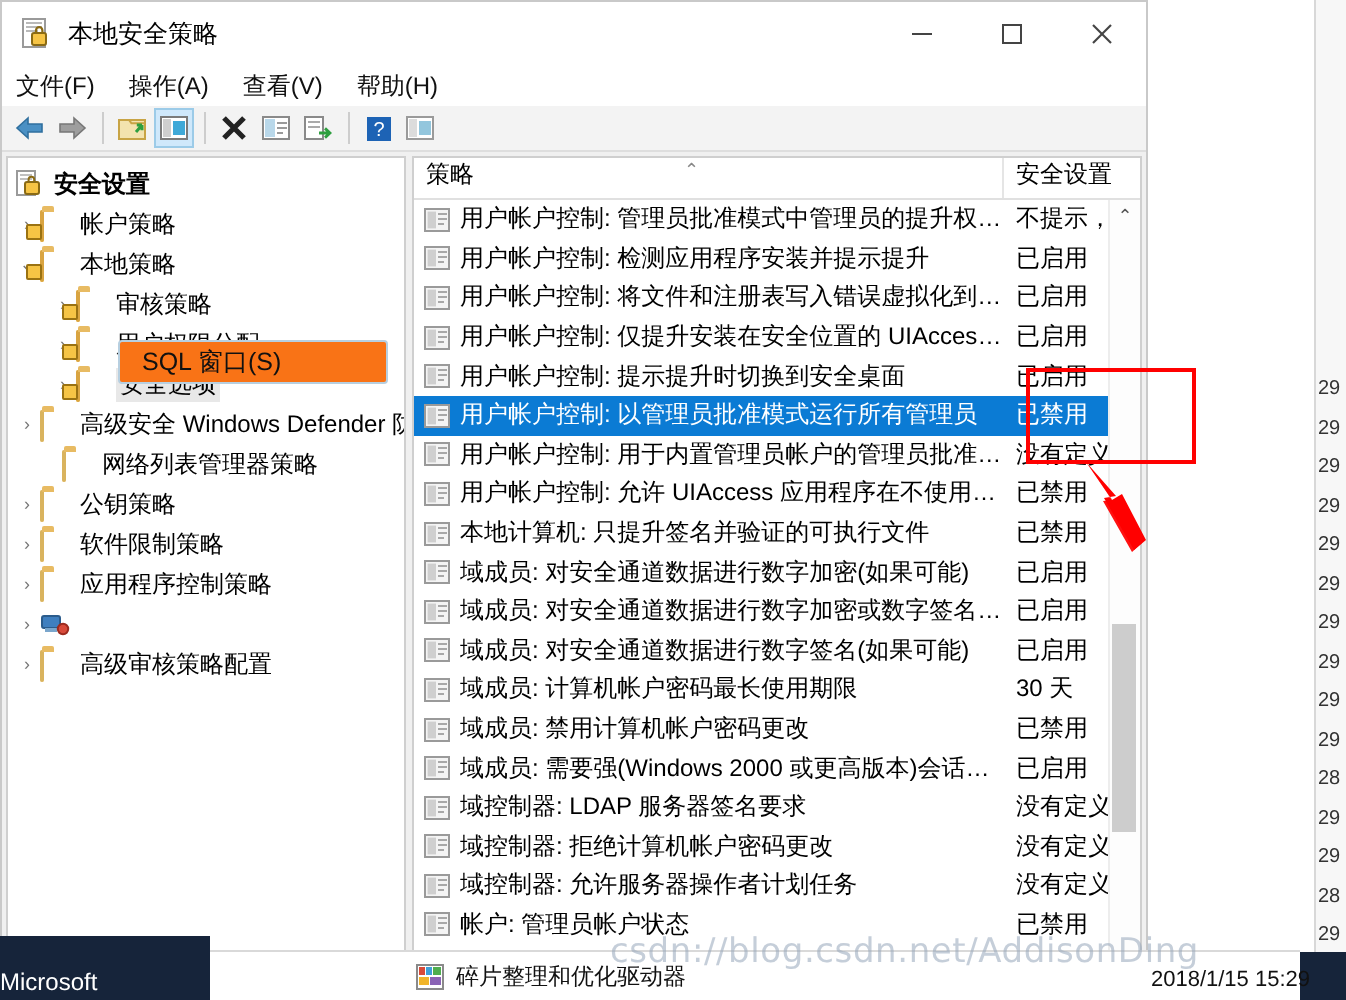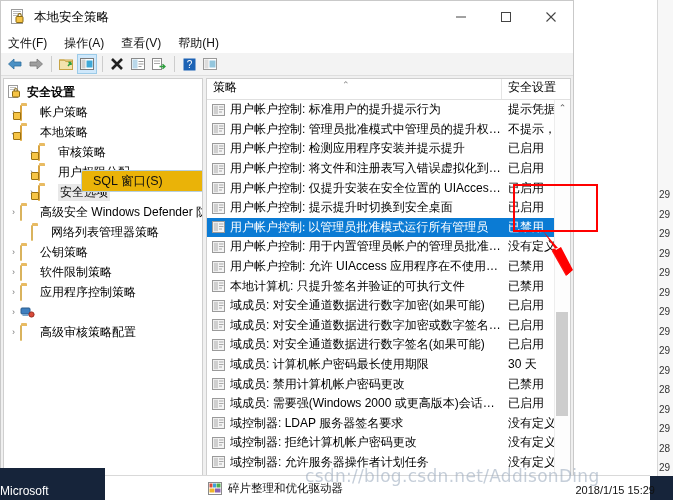--- a/index.html
+++ b/index.html
@@ -369,17 +369,6 @@
                   <rect x="7" y="5" width="4.5" height="1" fill="#a8a8a8"></rect>
                   <rect x="7" y="7.5" width="3" height="1" fill="#a8a8a8"></rect>
                 </svg></span>
-              <span class="rname">用户帐户控制: 标准用户的提升提示行为</span>
-              <span class="rval">提示凭据</span>
-            </div>
-            <div class="row">
-              <span class="rico"><svg width="13" height="12" viewBox="0 0 13 12">
-                  <rect x="0.5" y="0.5" width="12" height="11" fill="#f4f4f4" stroke="#9a9a9a"></rect>
-                  <rect x="1.8" y="1.8" width="4.2" height="8.4" fill="#cfcfcf"></rect>
-                  <rect x="7" y="2.5" width="4.5" height="1" fill="#a8a8a8"></rect>
-                  <rect x="7" y="5" width="4.5" height="1" fill="#a8a8a8"></rect>
-                  <rect x="7" y="7.5" width="3" height="1" fill="#a8a8a8"></rect>
-                </svg></span>
               <span class="rname">用户帐户控制: 管理员批准模式中管理员的提升权限提示的...</span>
               <span class="rval">不提示，直接提升</span>
             </div>

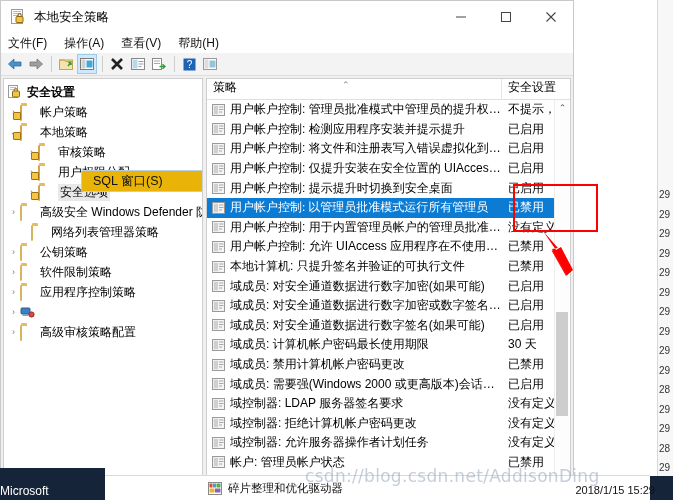--- a/index.html
+++ b/index.html
@@ -65,9 +65,9 @@
   
   #tooltip{
     position:absolute;left:55px;top:91px;width:135px;height:22px;
-    background:#eab308;border:1px solid #b7cfe0;border-radius:2px;
+    background:#f97316;border:1px solid #b7cfe0;border-radius:2px;
     display:flex;align-items:center;padding-left:11px;box-sizing:border-box;
-    font-size:12.5px;color:#111;z-index:20;margin-left:22px;
+    font-size:12.5px;color:#111;z-index:20;
   }
   
   #tree-hscroll{height:16px;background:#f1f1f1;border-top:1px solid #e2e2e2;display:flex;align-items:center;flex:0 0 auto;}

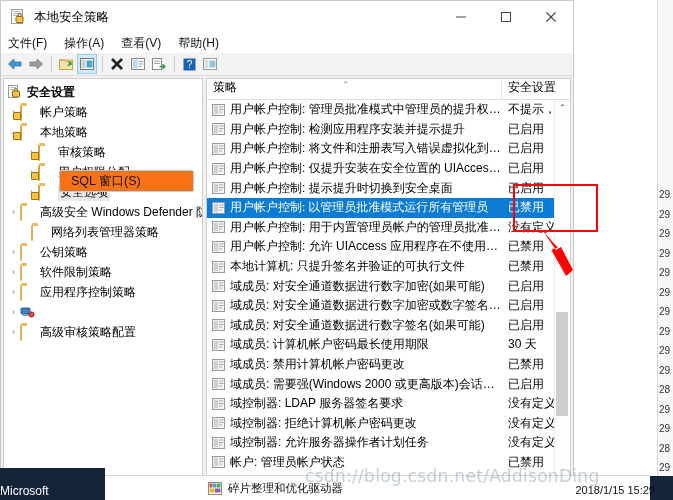--- a/index.html
+++ b/index.html
@@ -85,7 +85,7 @@
   #rows-wrap{flex:1 1 auto;display:flex;overflow:hidden;}
   #rows{flex:1 1 auto;overflow:hidden;}
   .row{height:19.6px;display:flex;align-items:center;white-space:nowrap;}
-  .row.sel{background:#0b7bd4;font-family:Liberation Serif, serif;}
+  .row.sel{background:#0b7bd4;}
   .row.sel .rname,.row.sel .rval{color:#fff;}
   .rico{width:13px;height:12px;margin-left:5px;margin-right:5px;flex:0 0 auto;position:relative;}
   .rname{font-size:12px;color:#000;width:272px;overflow:hidden;text-overflow:ellipsis;flex:0 0 auto;}

